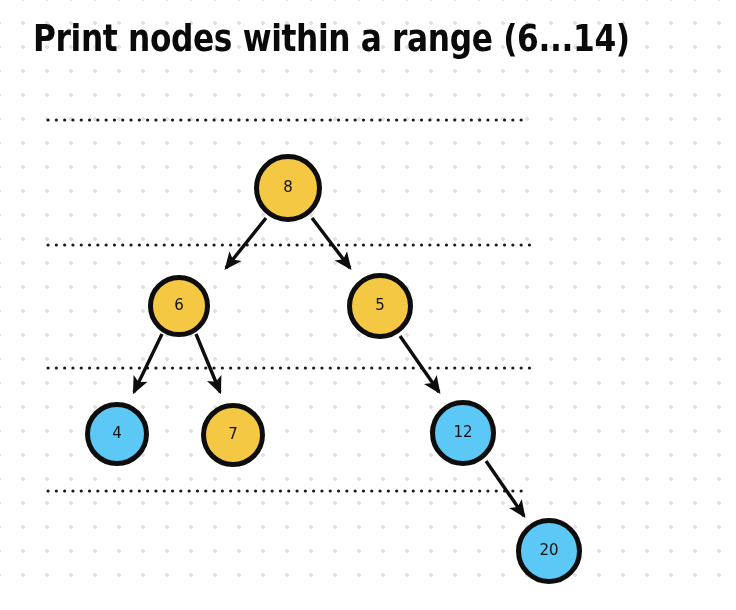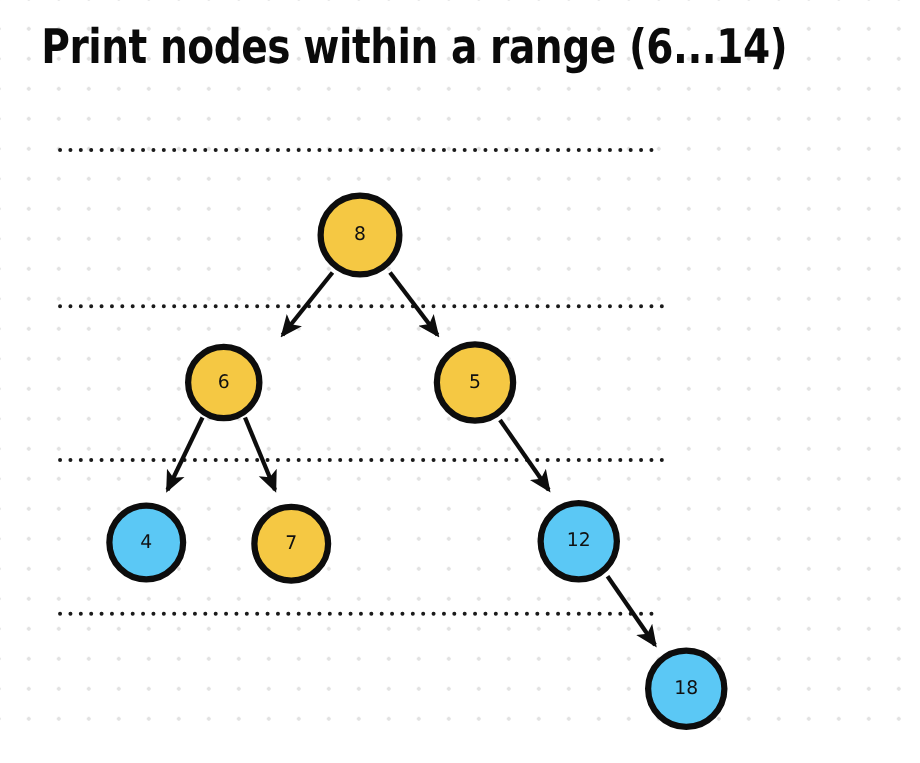--- a/index.html
+++ b/index.html
@@ -122,7 +122,7 @@
         <span class="lbl">12</span>
       </div>
       <div class="node" style="left: 516px; top: 518px; width: 66px; height: 66px; background: rgb(91, 200, 245); border-color: rgb(13, 13, 13);">
-        <span class="lbl">18</span>
+        <span class="lbl">20</span>
       </div>
     </div>
 

